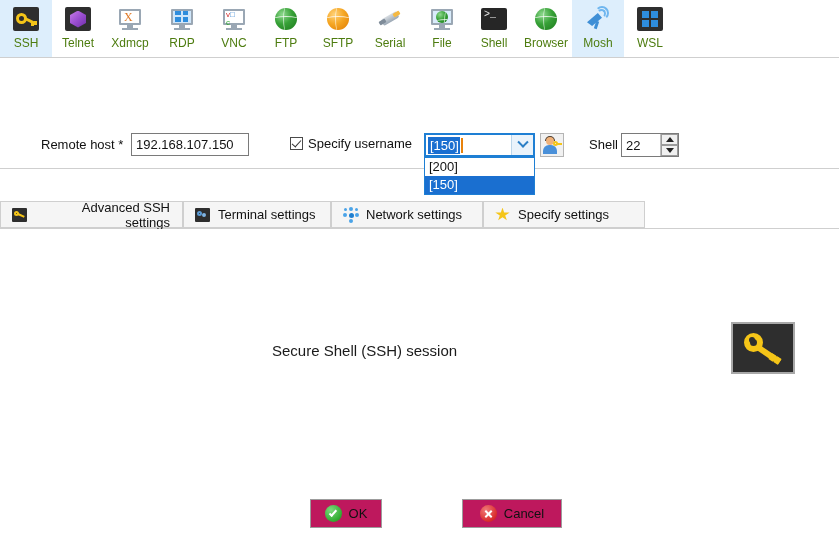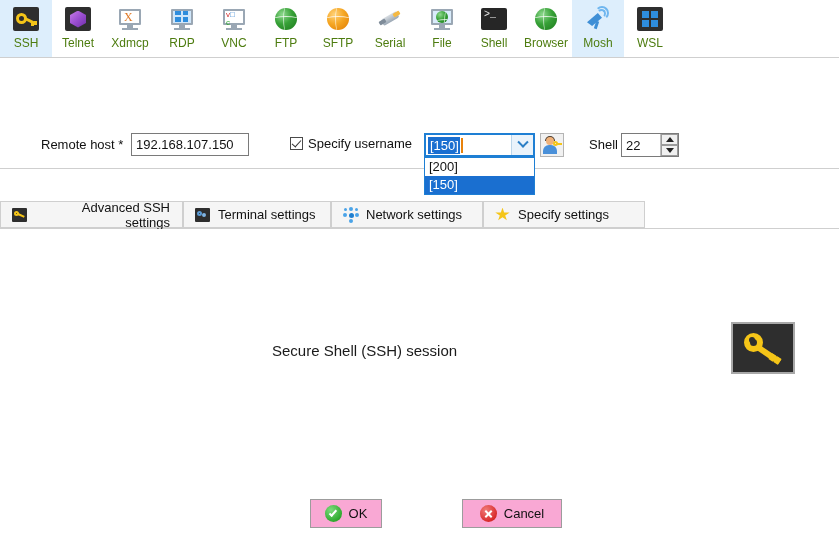--- a/index.html
+++ b/index.html
@@ -450,7 +450,7 @@
   
   .btn {
     position: absolute; top: 499px; height: 29px;
-    background: #f9a8d4;
+    background: #be185d;
     border: 1px solid #9c9c9c;
     display: flex; align-items: center; justify-content: center; gap: 7px;
     font-size: 13px; color: #111;

